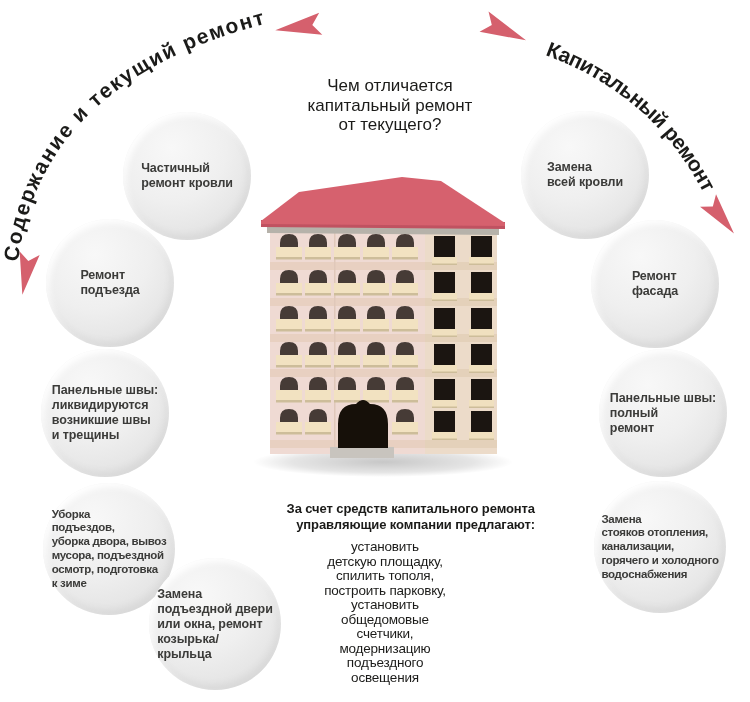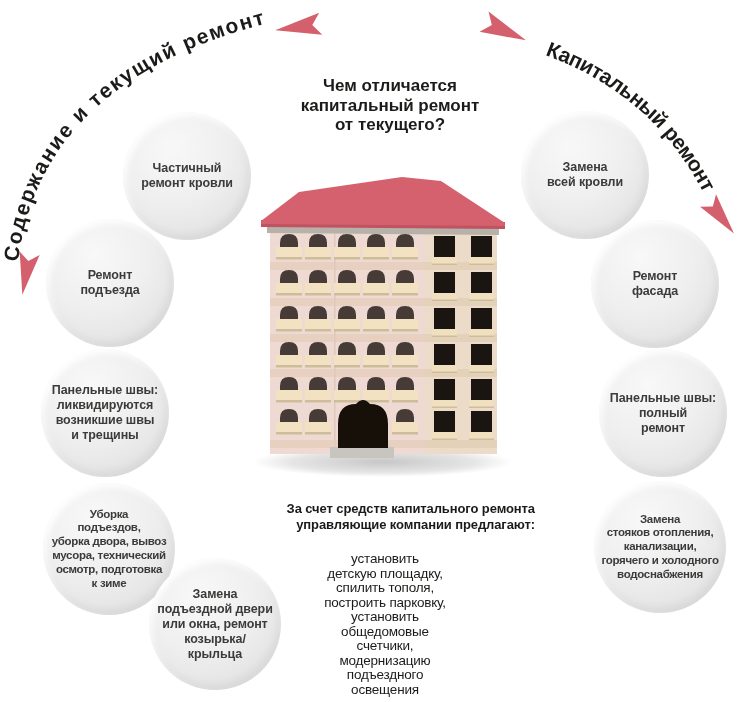--- a/index.html
+++ b/index.html
@@ -24,7 +24,7 @@
   
   .title{
     position:absolute;left:250px;top:76px;width:280px;text-align:center;
-    font-size:17px;font-weight:700;line-height:19.5px;white-space:pre-line;color:#1b1b19;
+    font-size:17px;font-weight:400;line-height:19.5px;white-space:pre-line;color:#1b1b19;
   }
   .footer{position:absolute;left:235px;top:501px;width:300px;text-align:center;color:#1b1b19;}
   .footer .heading{font-size:13px;font-weight:700;line-height:15.5px;white-space:pre-line;letter-spacing:-0.1px;text-align:right;}

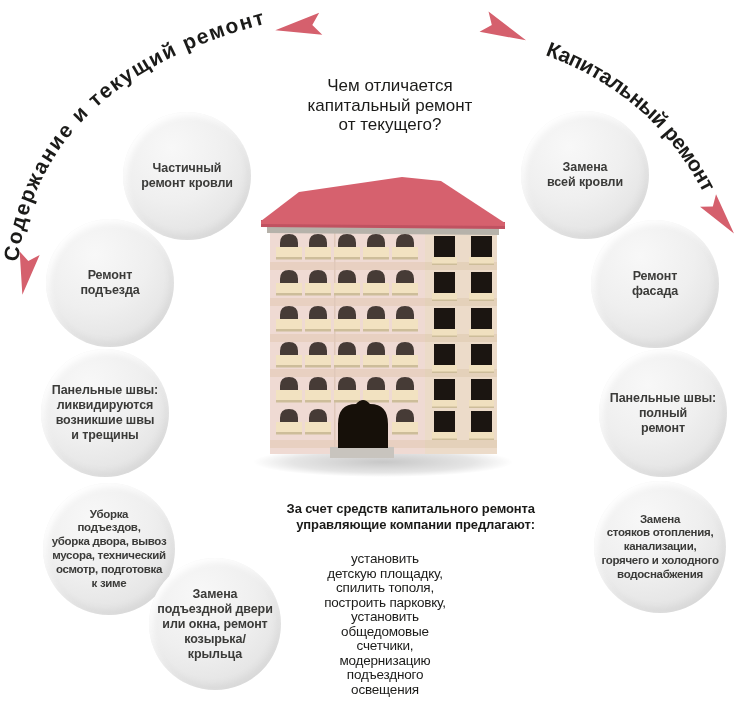--- a/index.html
+++ b/index.html
@@ -14,7 +14,7 @@
     position:absolute;border-radius:50%;
     background:radial-gradient(circle at 38% 28%, #f8f8f8 0%, #efefef 45%, #e3e3e3 78%, #d9d9d9 100%);
     box-shadow:inset -3px -5px 8px rgba(0,0,0,0.05), inset 3px 4px 6px rgba(255,255,255,0.95);
-    display:flex;align-items:center;justify-content:center;text-align:center;
+    display:flex;align-items:center;justify-content:center;
   }
   .bubble span{
     display:block;white-space:pre-line;

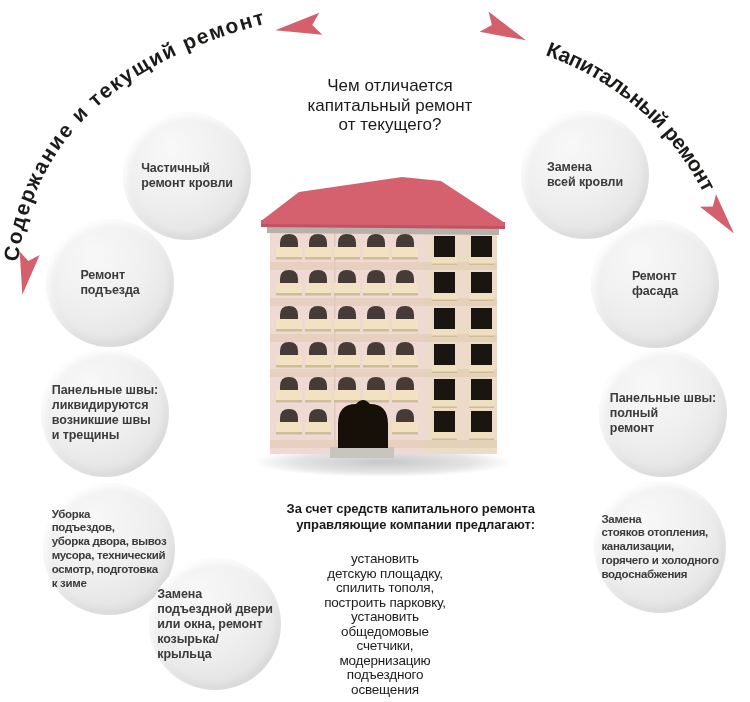--- a/index.html
+++ b/index.html
@@ -171,7 +171,7 @@
     <span>Уборка
 подъездов,
 уборка двора, вывоз
-мусора, технический
+мусора, подъездной
 осмотр, подготовка
 к зиме</span>
   </div>

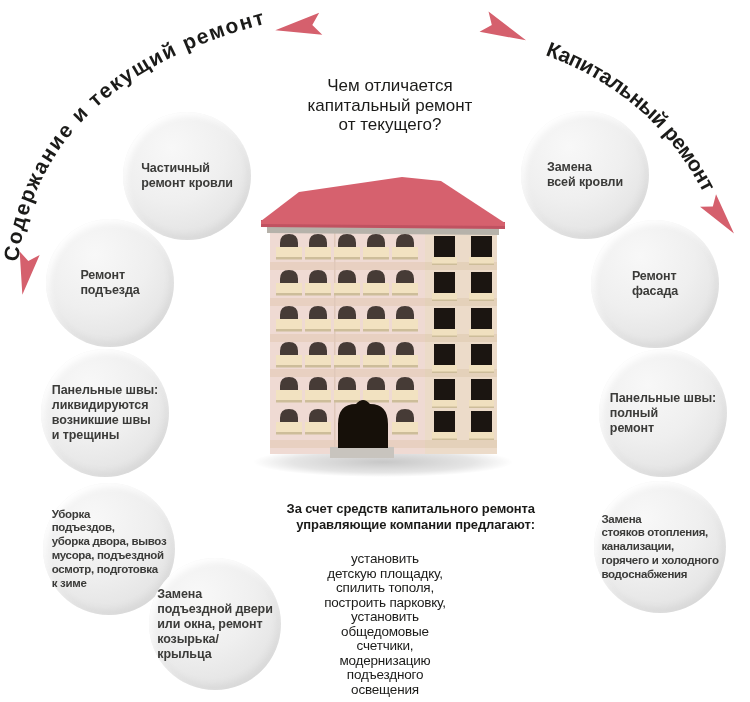--- a/index.html
+++ b/index.html
@@ -28,7 +28,7 @@
   }
   .footer{position:absolute;left:235px;top:501px;width:300px;text-align:center;color:#1b1b19;}
   .footer .heading{font-size:13px;font-weight:700;line-height:15.5px;white-space:pre-line;letter-spacing:-0.1px;text-align:right;}
-  .footer .items{margin-top:20px;font-size:13.5px;font-weight:400;line-height:14.5px;white-space:pre-line;letter-spacing:-0.2px;}
+  .footer .items{margin-top:8px;font-size:13.5px;font-weight:400;line-height:14.5px;white-space:pre-line;letter-spacing:-0.2px;}
   
   .arc-text{font-size:21px;font-weight:700;fill:#1b1b19;letter-spacing:0.5px;}
 </style>

